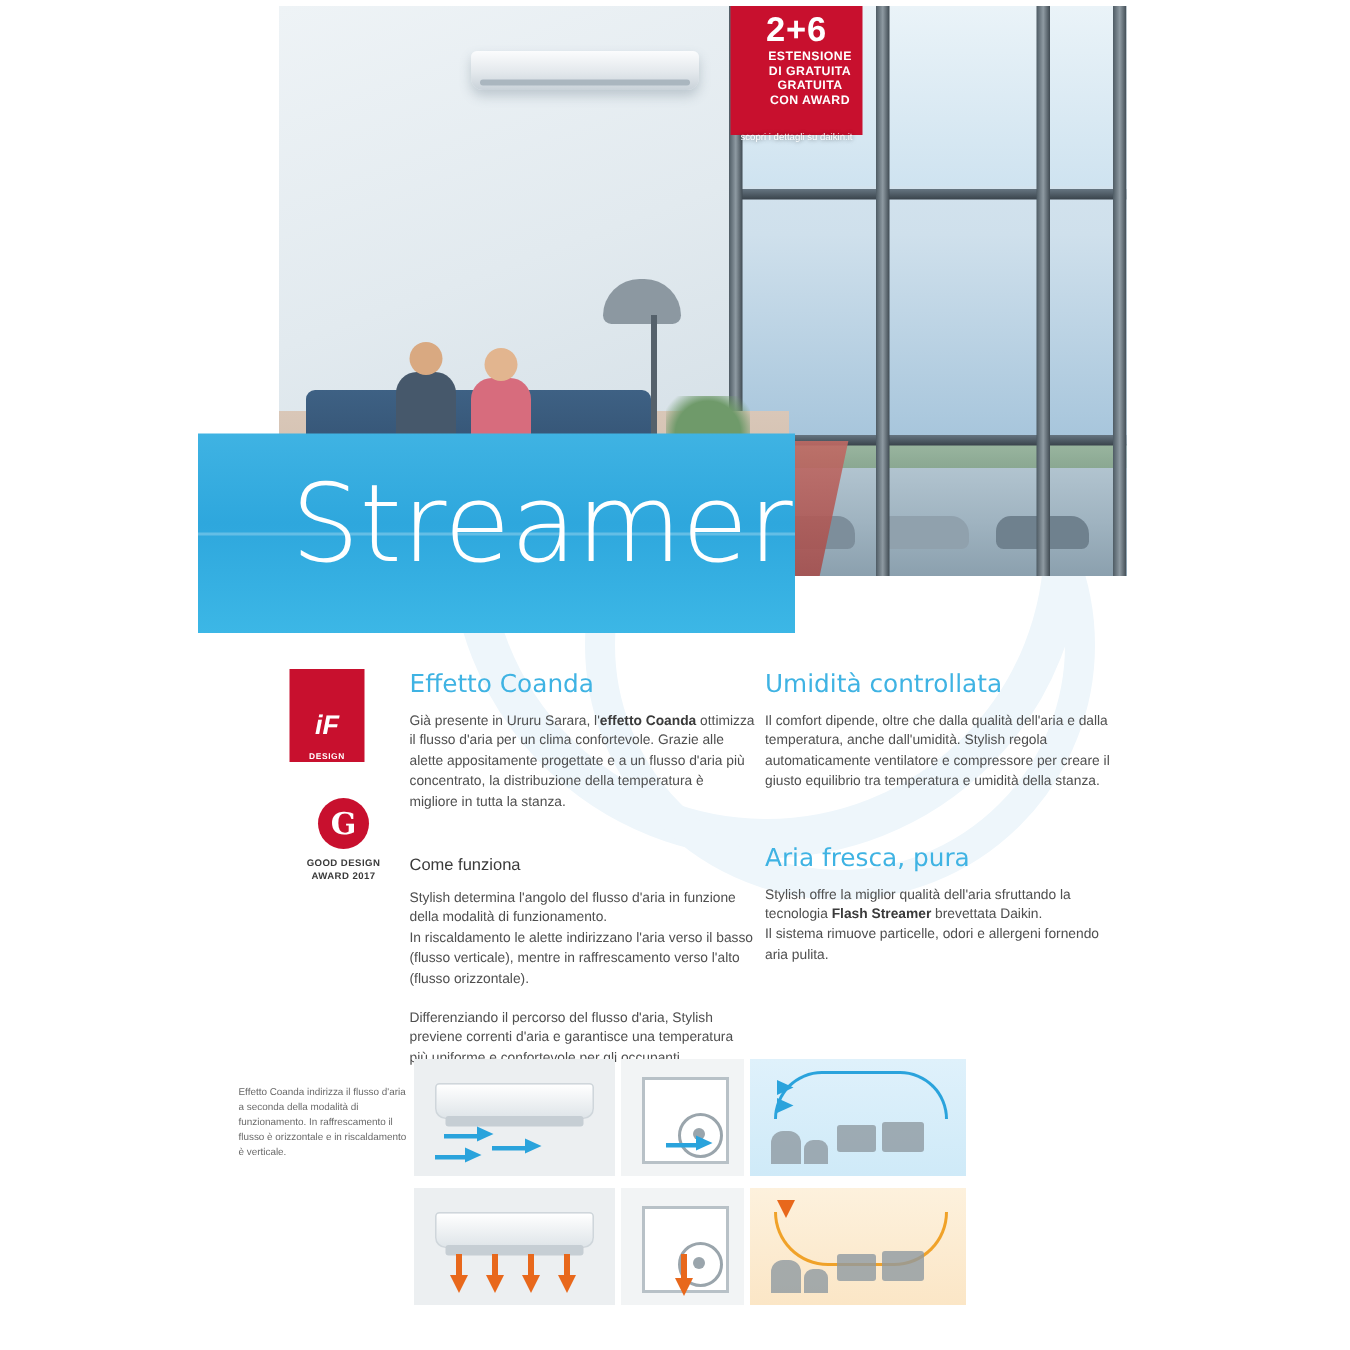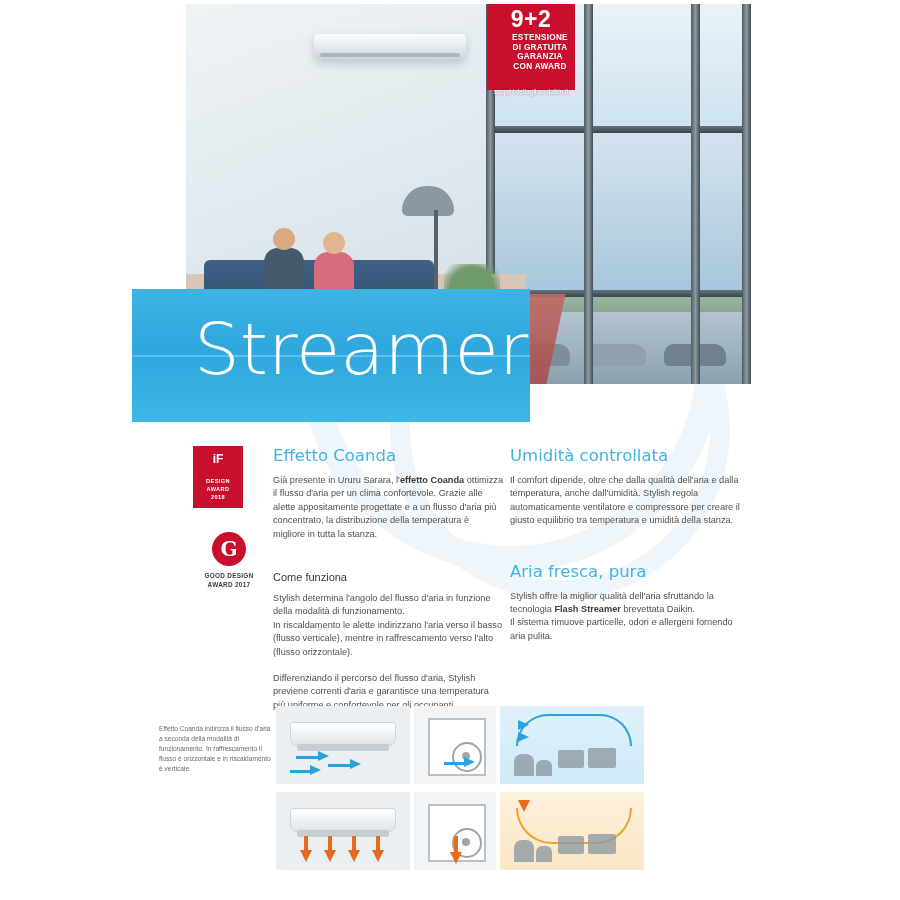--- a/index.html
+++ b/index.html
@@ -361,7 +361,7 @@
   </div>
 
   <div class="badge">
-    <div class="big">9+2</div>
+    <div class="big">2+6</div>
     <div class="lines">
       <div>ESTENSIONE</div>
       <div>DI GRATUITA</div>

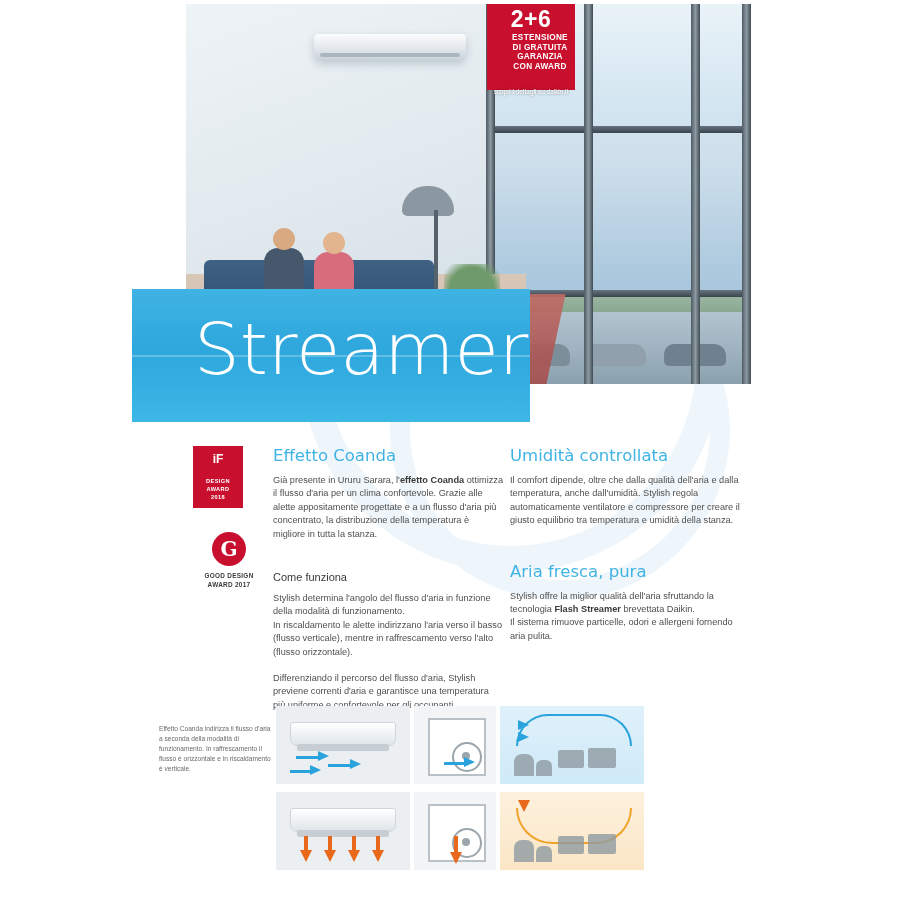--- a/index.html
+++ b/index.html
@@ -365,7 +365,7 @@
     <div class="lines">
       <div>ESTENSIONE</div>
       <div>DI GRATUITA</div>
-      <div>GARANZIA</div>
+      <div>GRATUITA</div>
       <div>CON AWARD</div>
     </div>
   </div>

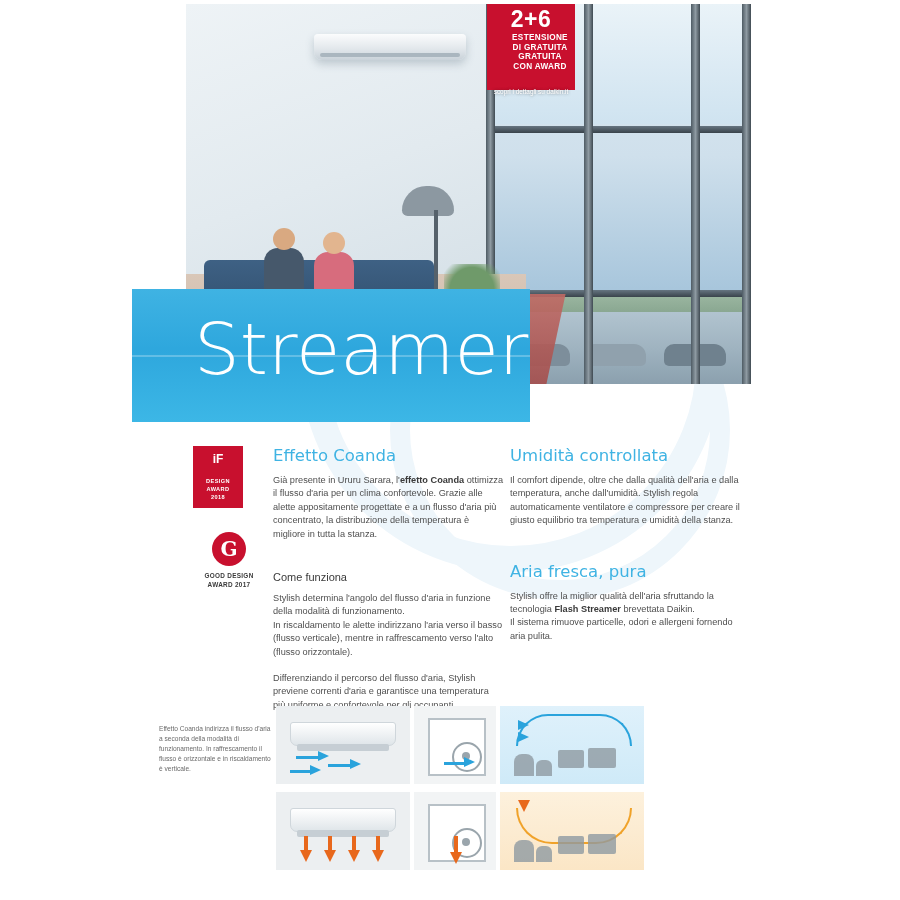--- a/index.html
+++ b/index.html
@@ -217,7 +217,7 @@
     width: 50px; height: 62px; background:#c8102e; color:#fff;
     text-align:center; box-sizing:border-box; padding-top:5px;
   }
-  .award-if .mark { font-size: 12px; font-weight: bold; line-height:16px;}
+  .award-if .mark { font-size: 18px; font-weight: bold; font-style: italic; line-height:16px;margin-top:24px;}
   .award-if .txt { font-size:5.6px; font-weight:bold; line-height:8px; margin-top:10px; letter-spacing:.4px;}
   .award-gd { margin-top: 24px; width: 72px; text-align:center; }
   .award-gd .gmark {

